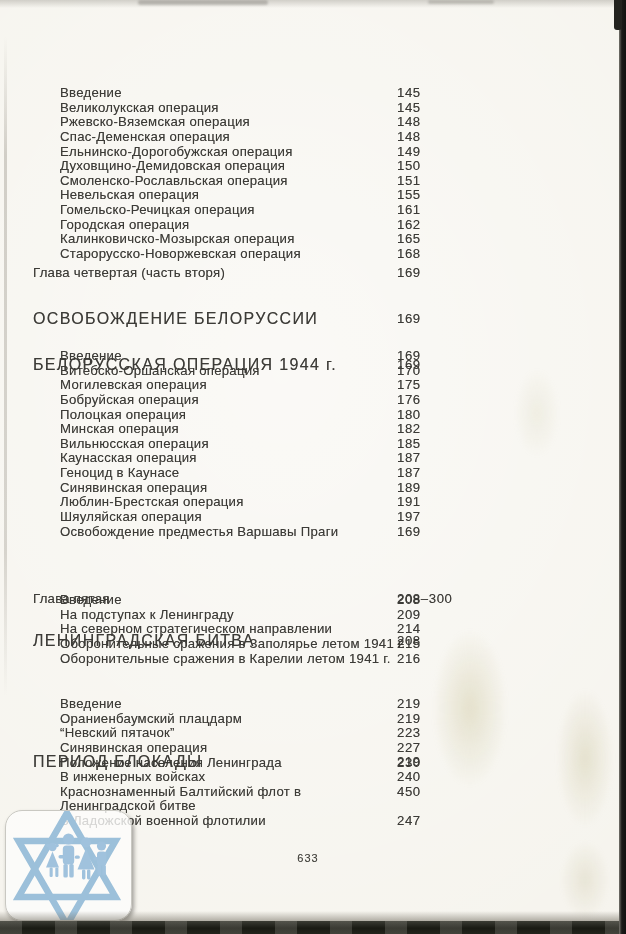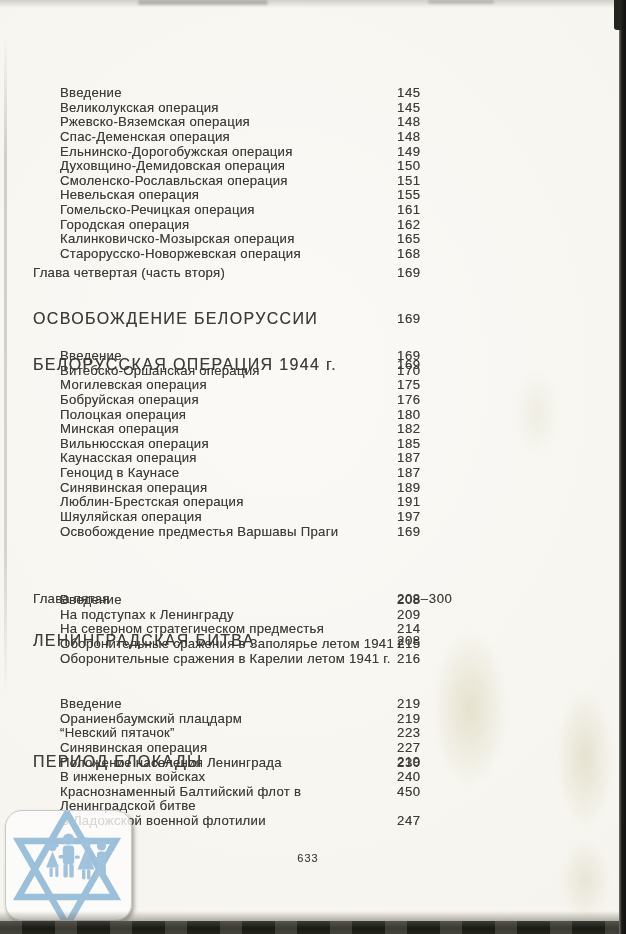--- a/index.html
+++ b/index.html
@@ -129,7 +129,7 @@
   <div class="abs entry-rows" style="top:593px">
       <div class="row"><span class="lbl">Введение</span><span class="num">208</span></div>
       <div class="row"><span class="lbl">На подступах к Ленинграду</span><span class="num">209</span></div>
-      <div class="row"><span class="lbl">На северном стратегическом предместья</span><span class="num">214</span></div>
+      <div class="row"><span class="lbl">На северном стратегическом направлении</span><span class="num">214</span></div>
       <div class="row"><span class="lbl">Оборонительные сражения в Заполярье летом 1941 г.</span><span class="num">215</span></div>
       <div class="row"><span class="lbl">Оборонительные сражения в Карелии летом 1941 г.</span><span class="num">216</span></div>
     </div>

